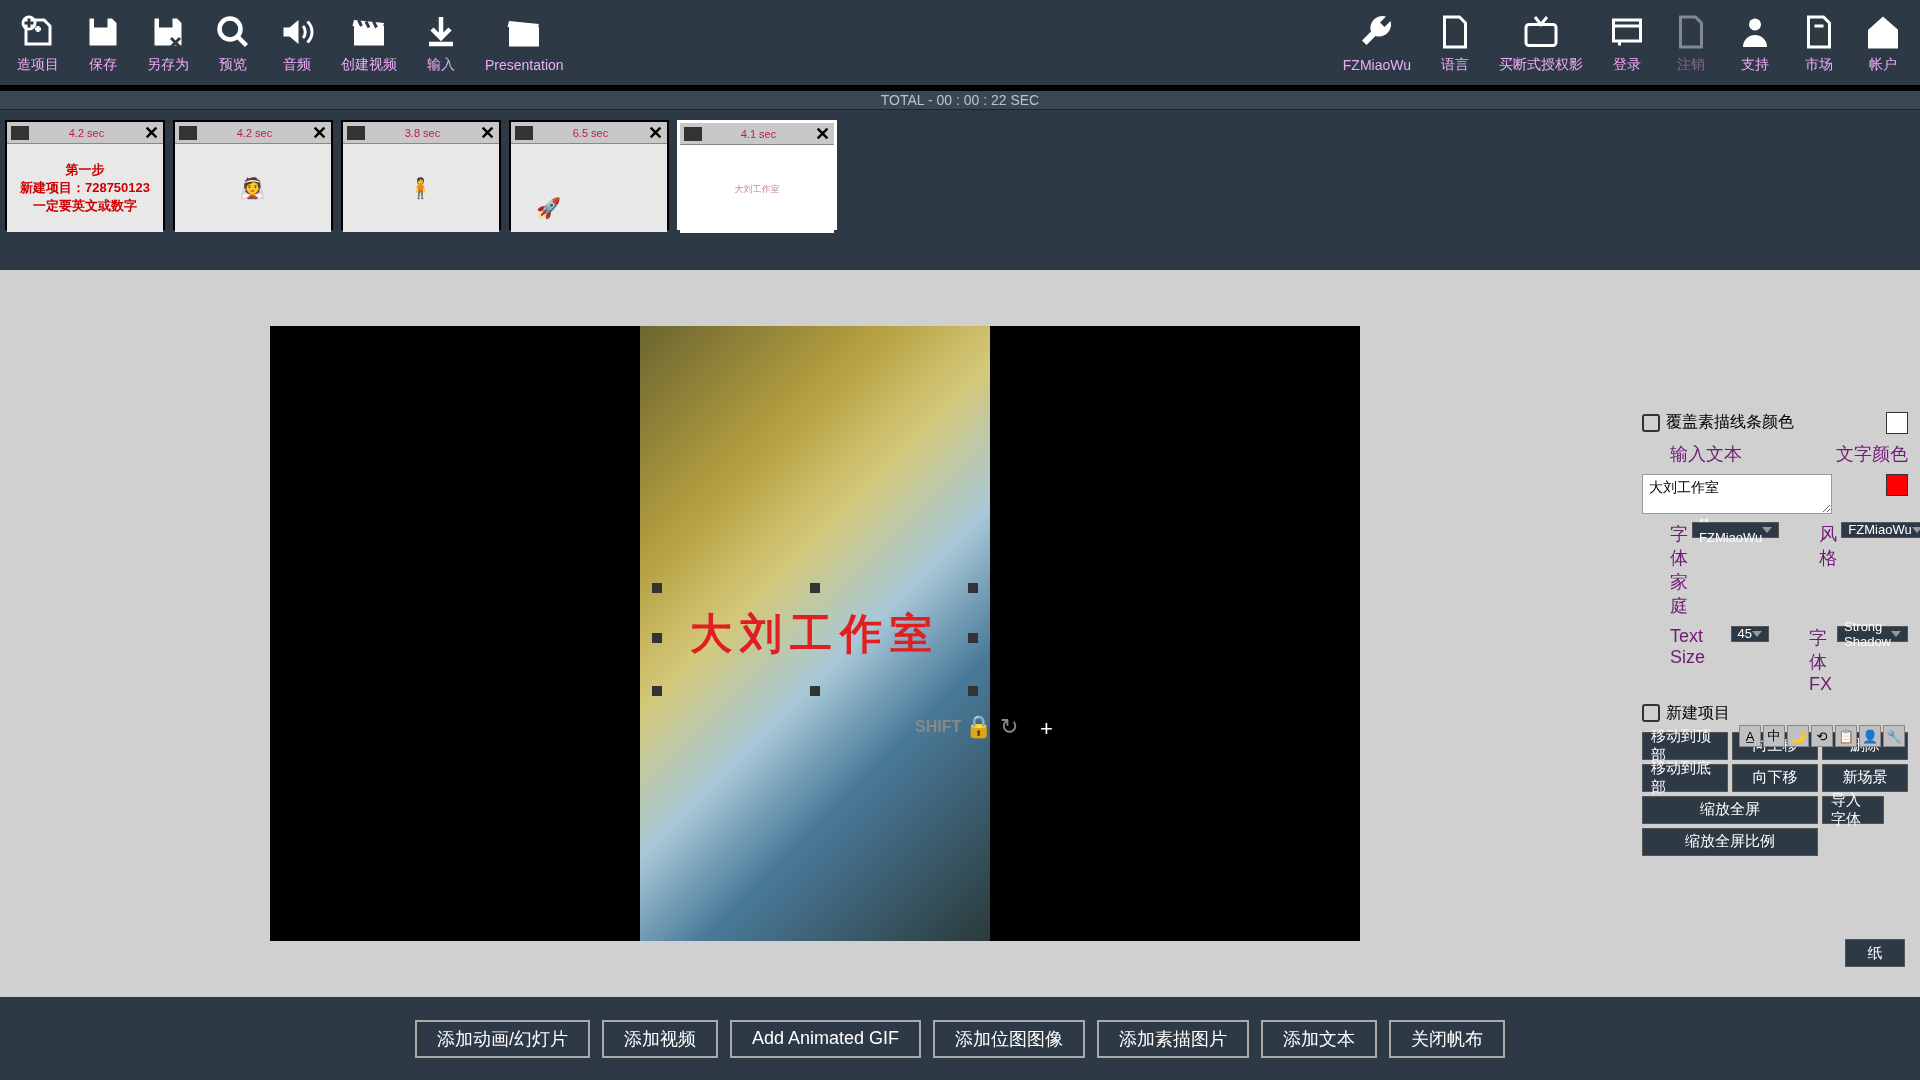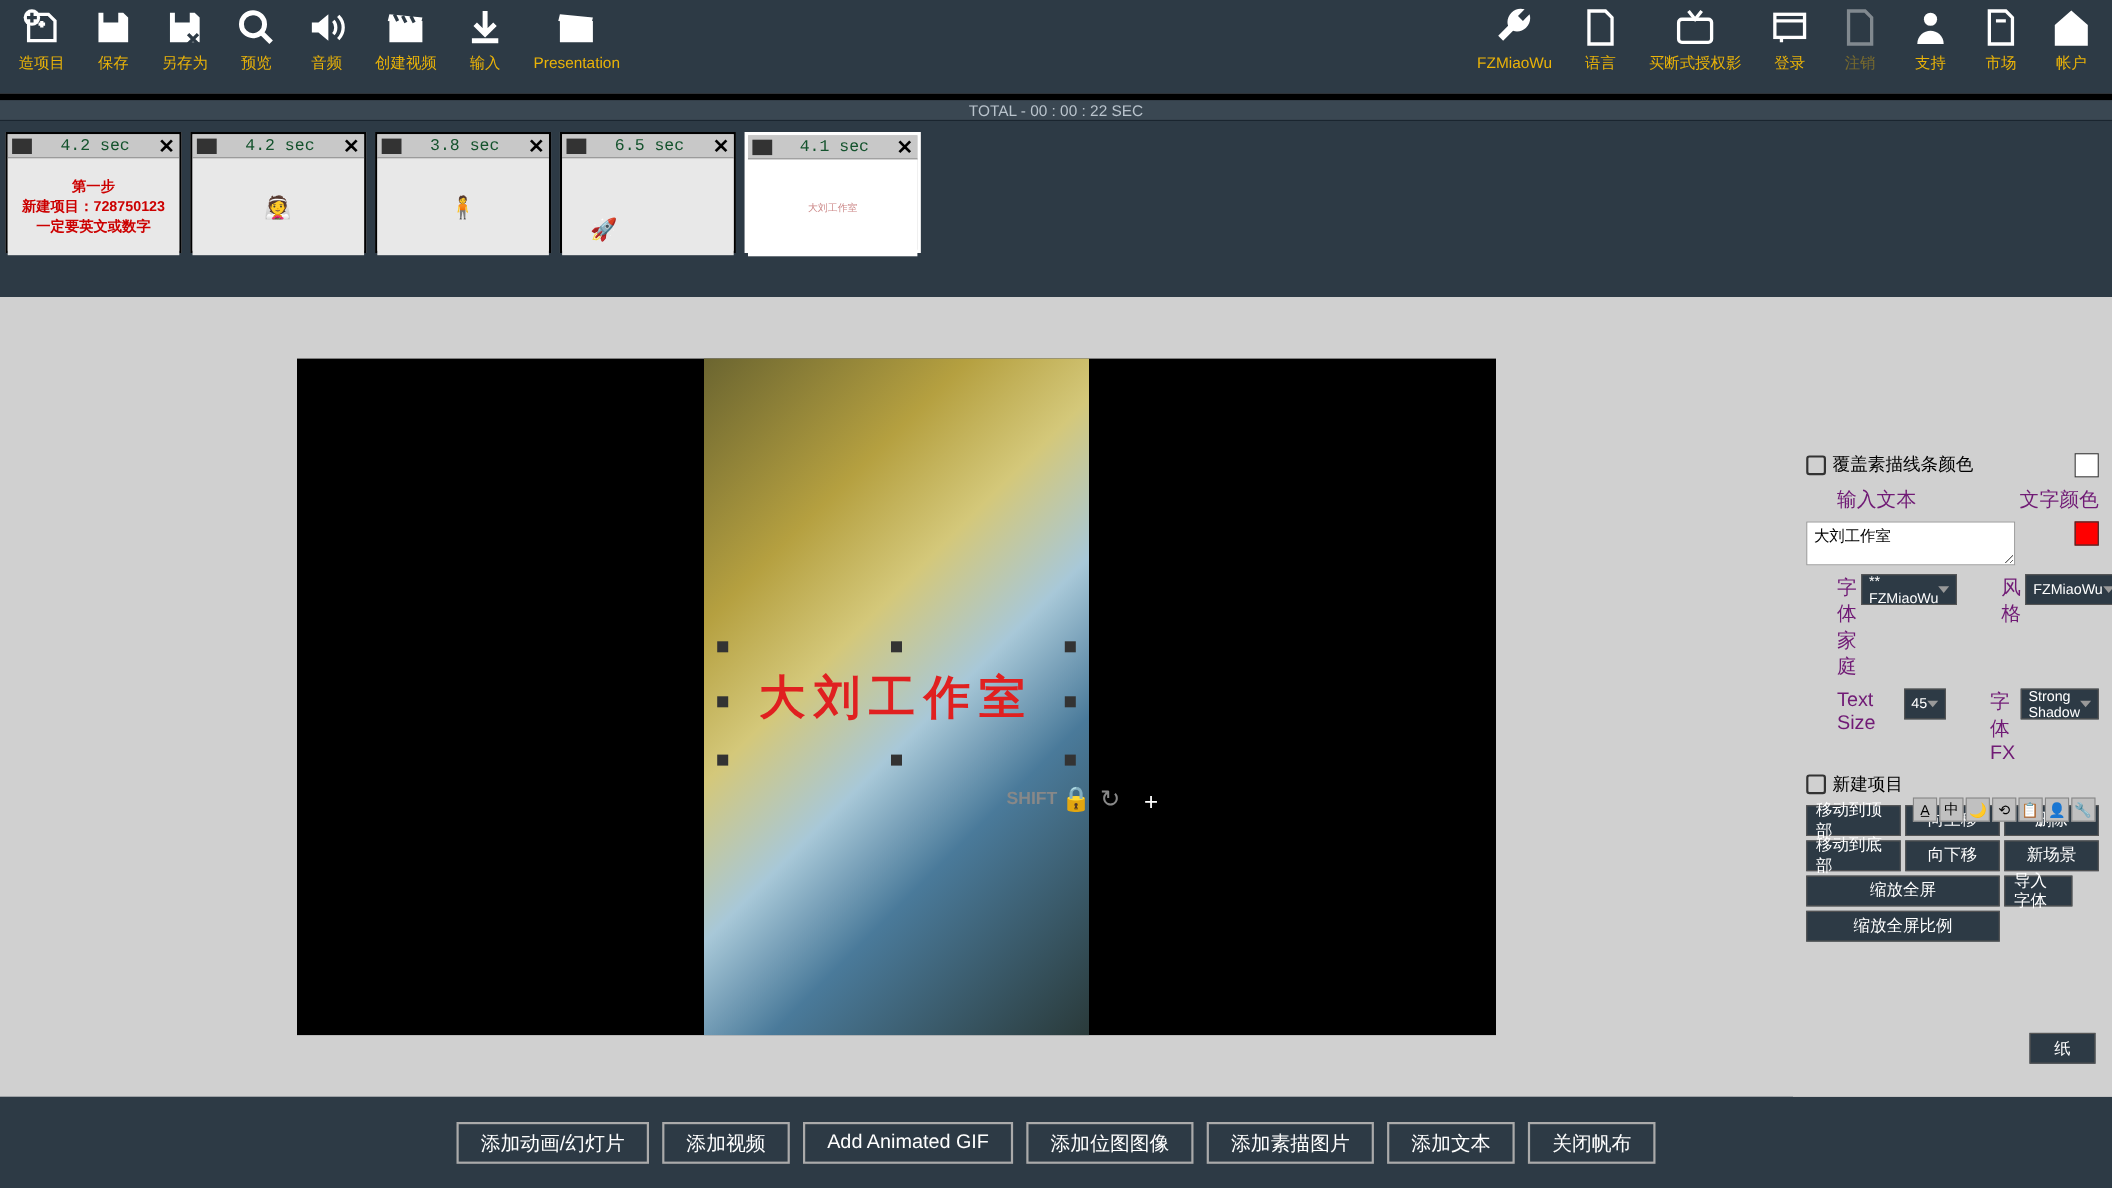--- a/index.html
+++ b/index.html
@@ -8,7 +8,7 @@
 
 .top-toolbar { background: #2d3a45; height: 85px; display: flex; justify-content: space-between; padding: 0 5px; }
 .toolbar-group { display: flex; }
-.toolbar-btn { display: flex; flex-direction: column; align-items: center; padding: 5px 12px; color: #eab308; cursor: pointer; min-width: 55px; }
+.toolbar-btn { display: flex; flex-direction: column; align-items: center; justify-content: center; padding: 5px 12px; color: #f0abfc; cursor: pointer; min-width: 55px; }
 .toolbar-btn .icon { width: 40px; height: 40px; display: flex; align-items: center; justify-content: center; }
 .toolbar-btn .icon svg { fill: #fff; }
 .toolbar-btn .label { font-size: 14px; margin-top: 4px; white-space: nowrap; }

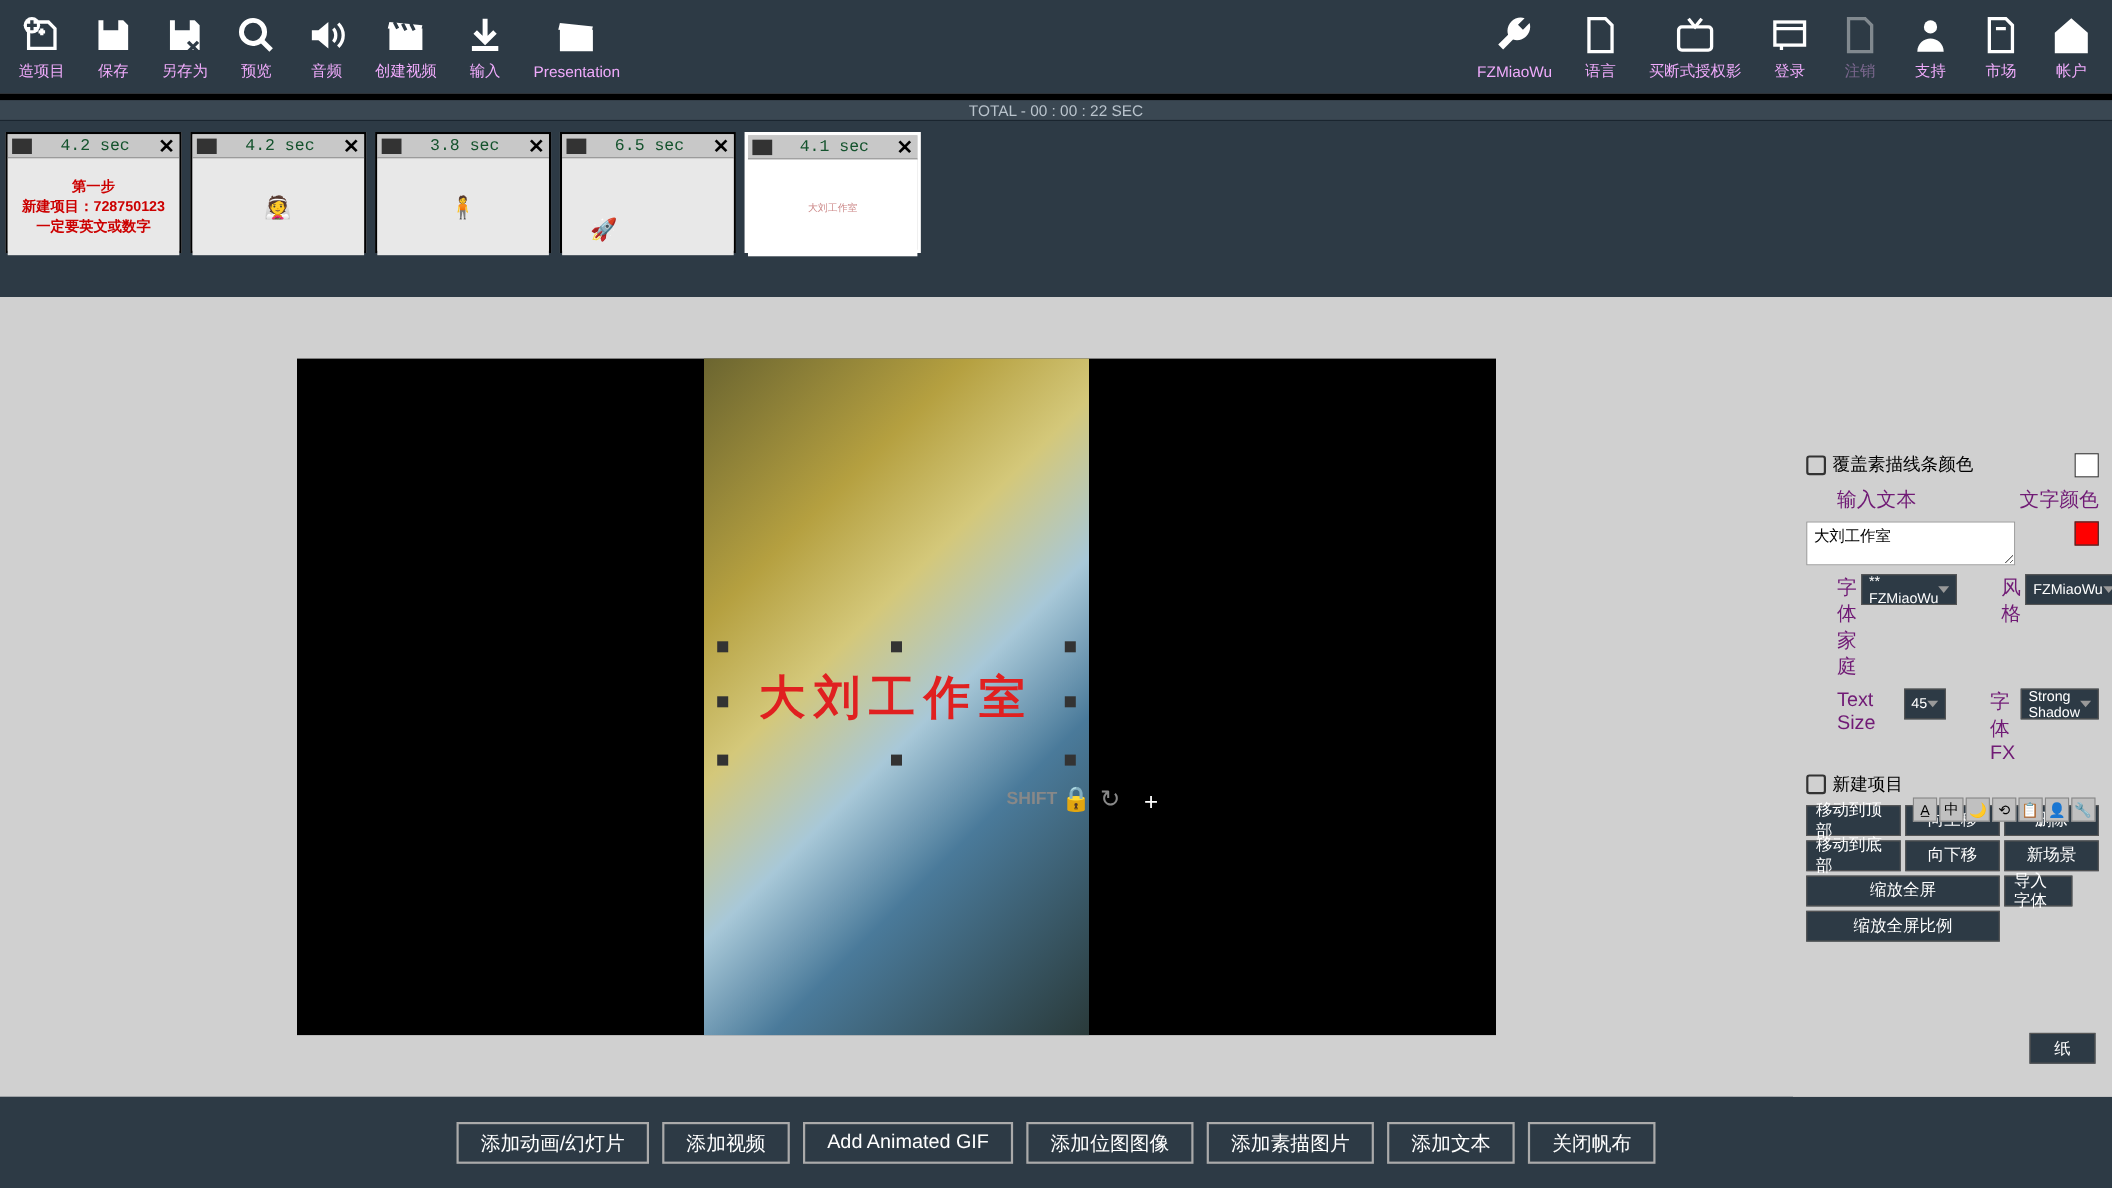--- a/index.html
+++ b/index.html
@@ -23,7 +23,7 @@
 .scene-card.selected { border: 3px solid #fff; }
 .scene-header { height: 22px; background: #c8c8c8; display: flex; align-items: center; justify-content: space-between; padding: 0 4px; border-bottom: 1px solid #888; }
 .scene-min-icon { width: 18px; height: 14px; background: #333; }
-.scene-duration { font-size: 15px; color: #14532d; font-family: Liberation Mono, monospace; }
+.scene-duration { font-size: 11px; color: #be185d; }
 .scene-close { font-size: 18px; cursor: pointer; font-weight: bold; }
 .scene-body { height: 88px; display: flex; align-items: center; justify-content: center; background: #e8e8e8; }
 .scene-body.white { background: #fff; }

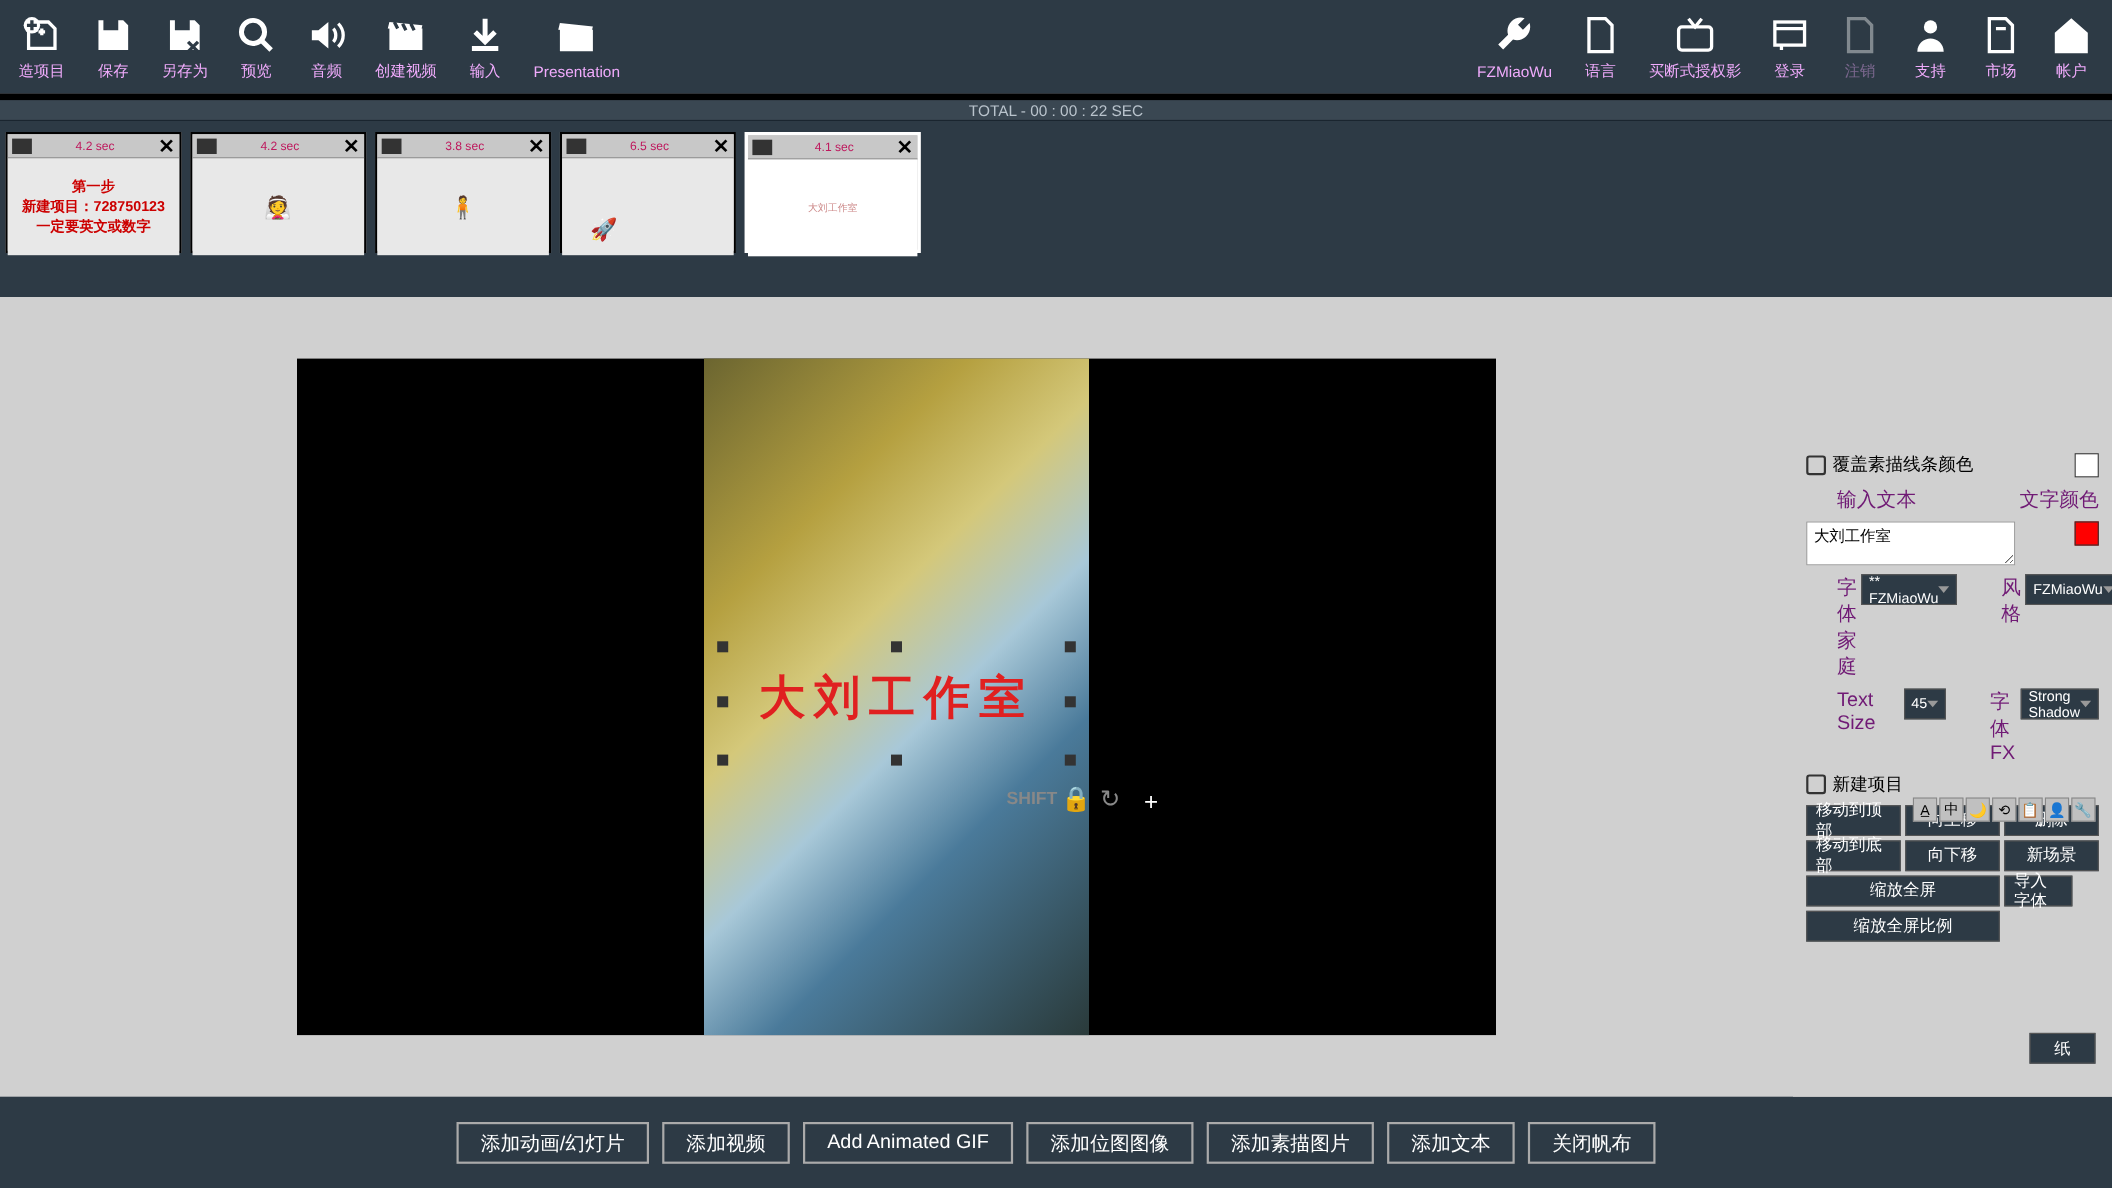--- a/index.html
+++ b/index.html
@@ -54,7 +54,7 @@
 .color-swatch { width: 22px; height: 22px; border: 1px solid #333; cursor: pointer; }
 .panel-two-col { display: flex; gap: 12px; }
 .panel-col { flex: 1; display: flex; flex-direction: row; gap: 4px; }
-.dropdown { height: 28px; background: #2d3a45; color: #fff; border: 1px solid #555; display: flex; align-items: center; justify-content: space-between; padding: 0 6px; font-size: 13px; cursor: pointer; }
+.dropdown { height: 16px; background: #2d3a45; color: #fff; border: 1px solid #555; display: flex; align-items: center; justify-content: space-between; padding: 0 6px; font-size: 13px; cursor: pointer; }
 .dd-arrow { width: 0; height: 0; border-left: 5px solid transparent; border-right: 5px solid transparent; border-top: 6px solid #999; }
 .btn-grid { display: flex; flex-wrap: wrap; gap: 4px; }
 .panel-btn { background: #2d3a45; color: #fff; border: 1px solid #555; height: 28px; display: flex; align-items: center; justify-content: center; font-size: 15px; cursor: pointer; padding: 0 8px; }

